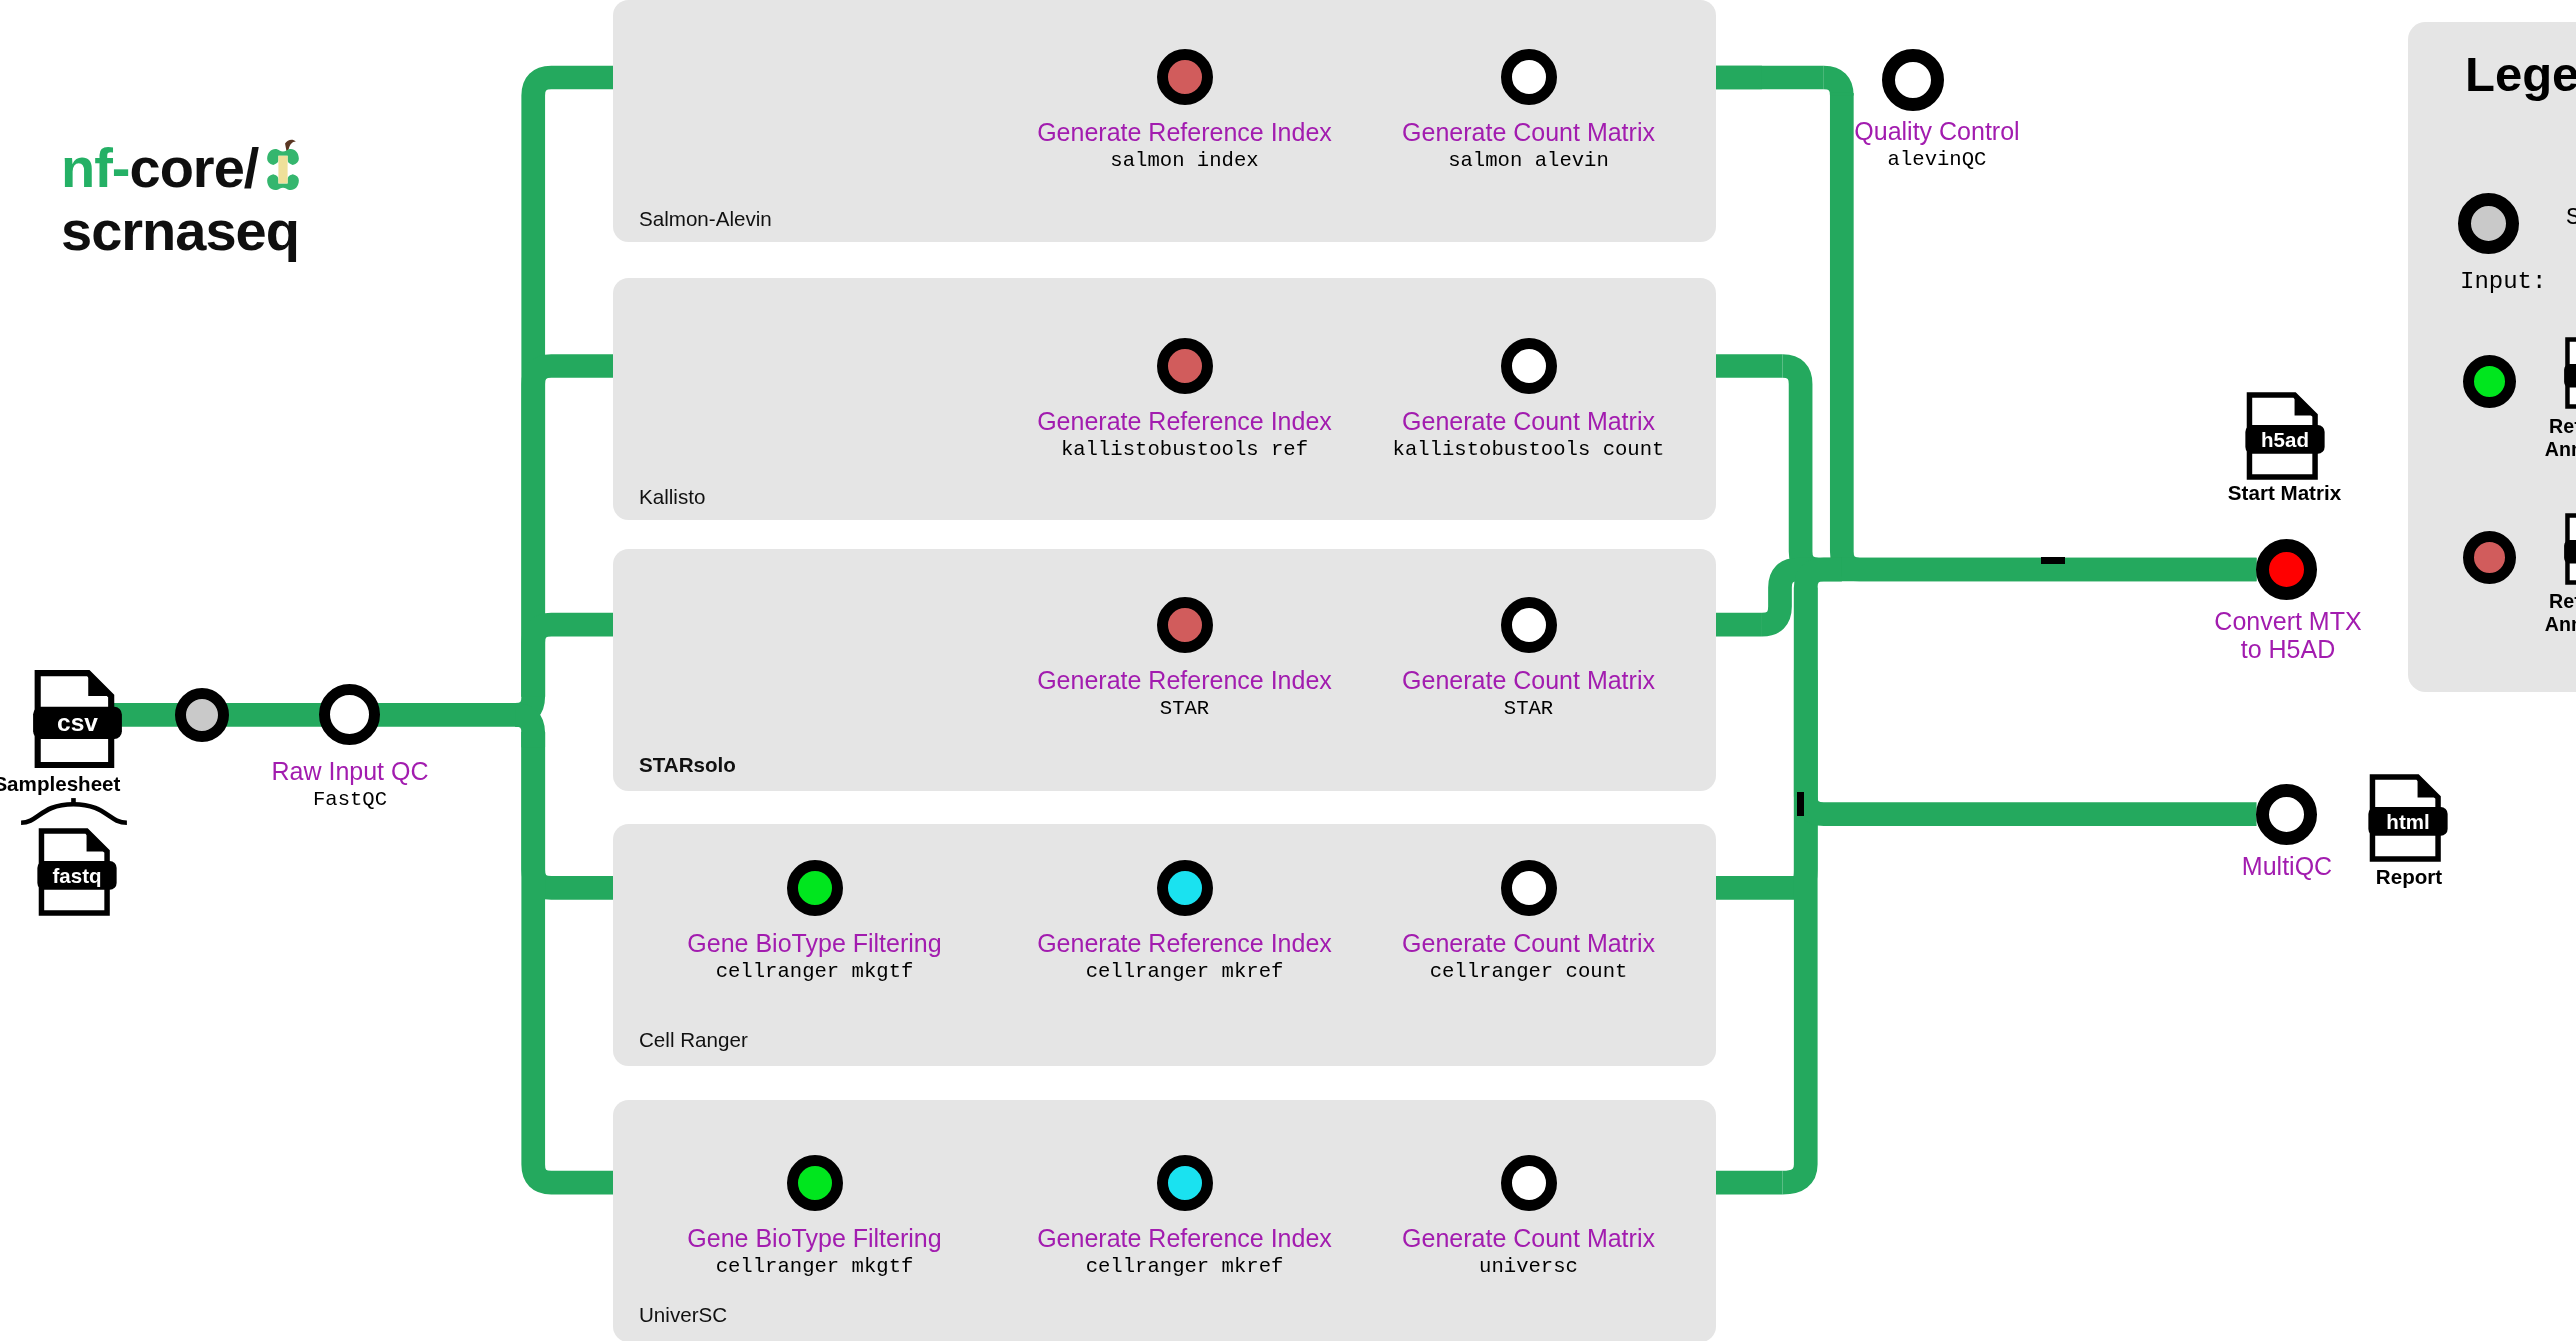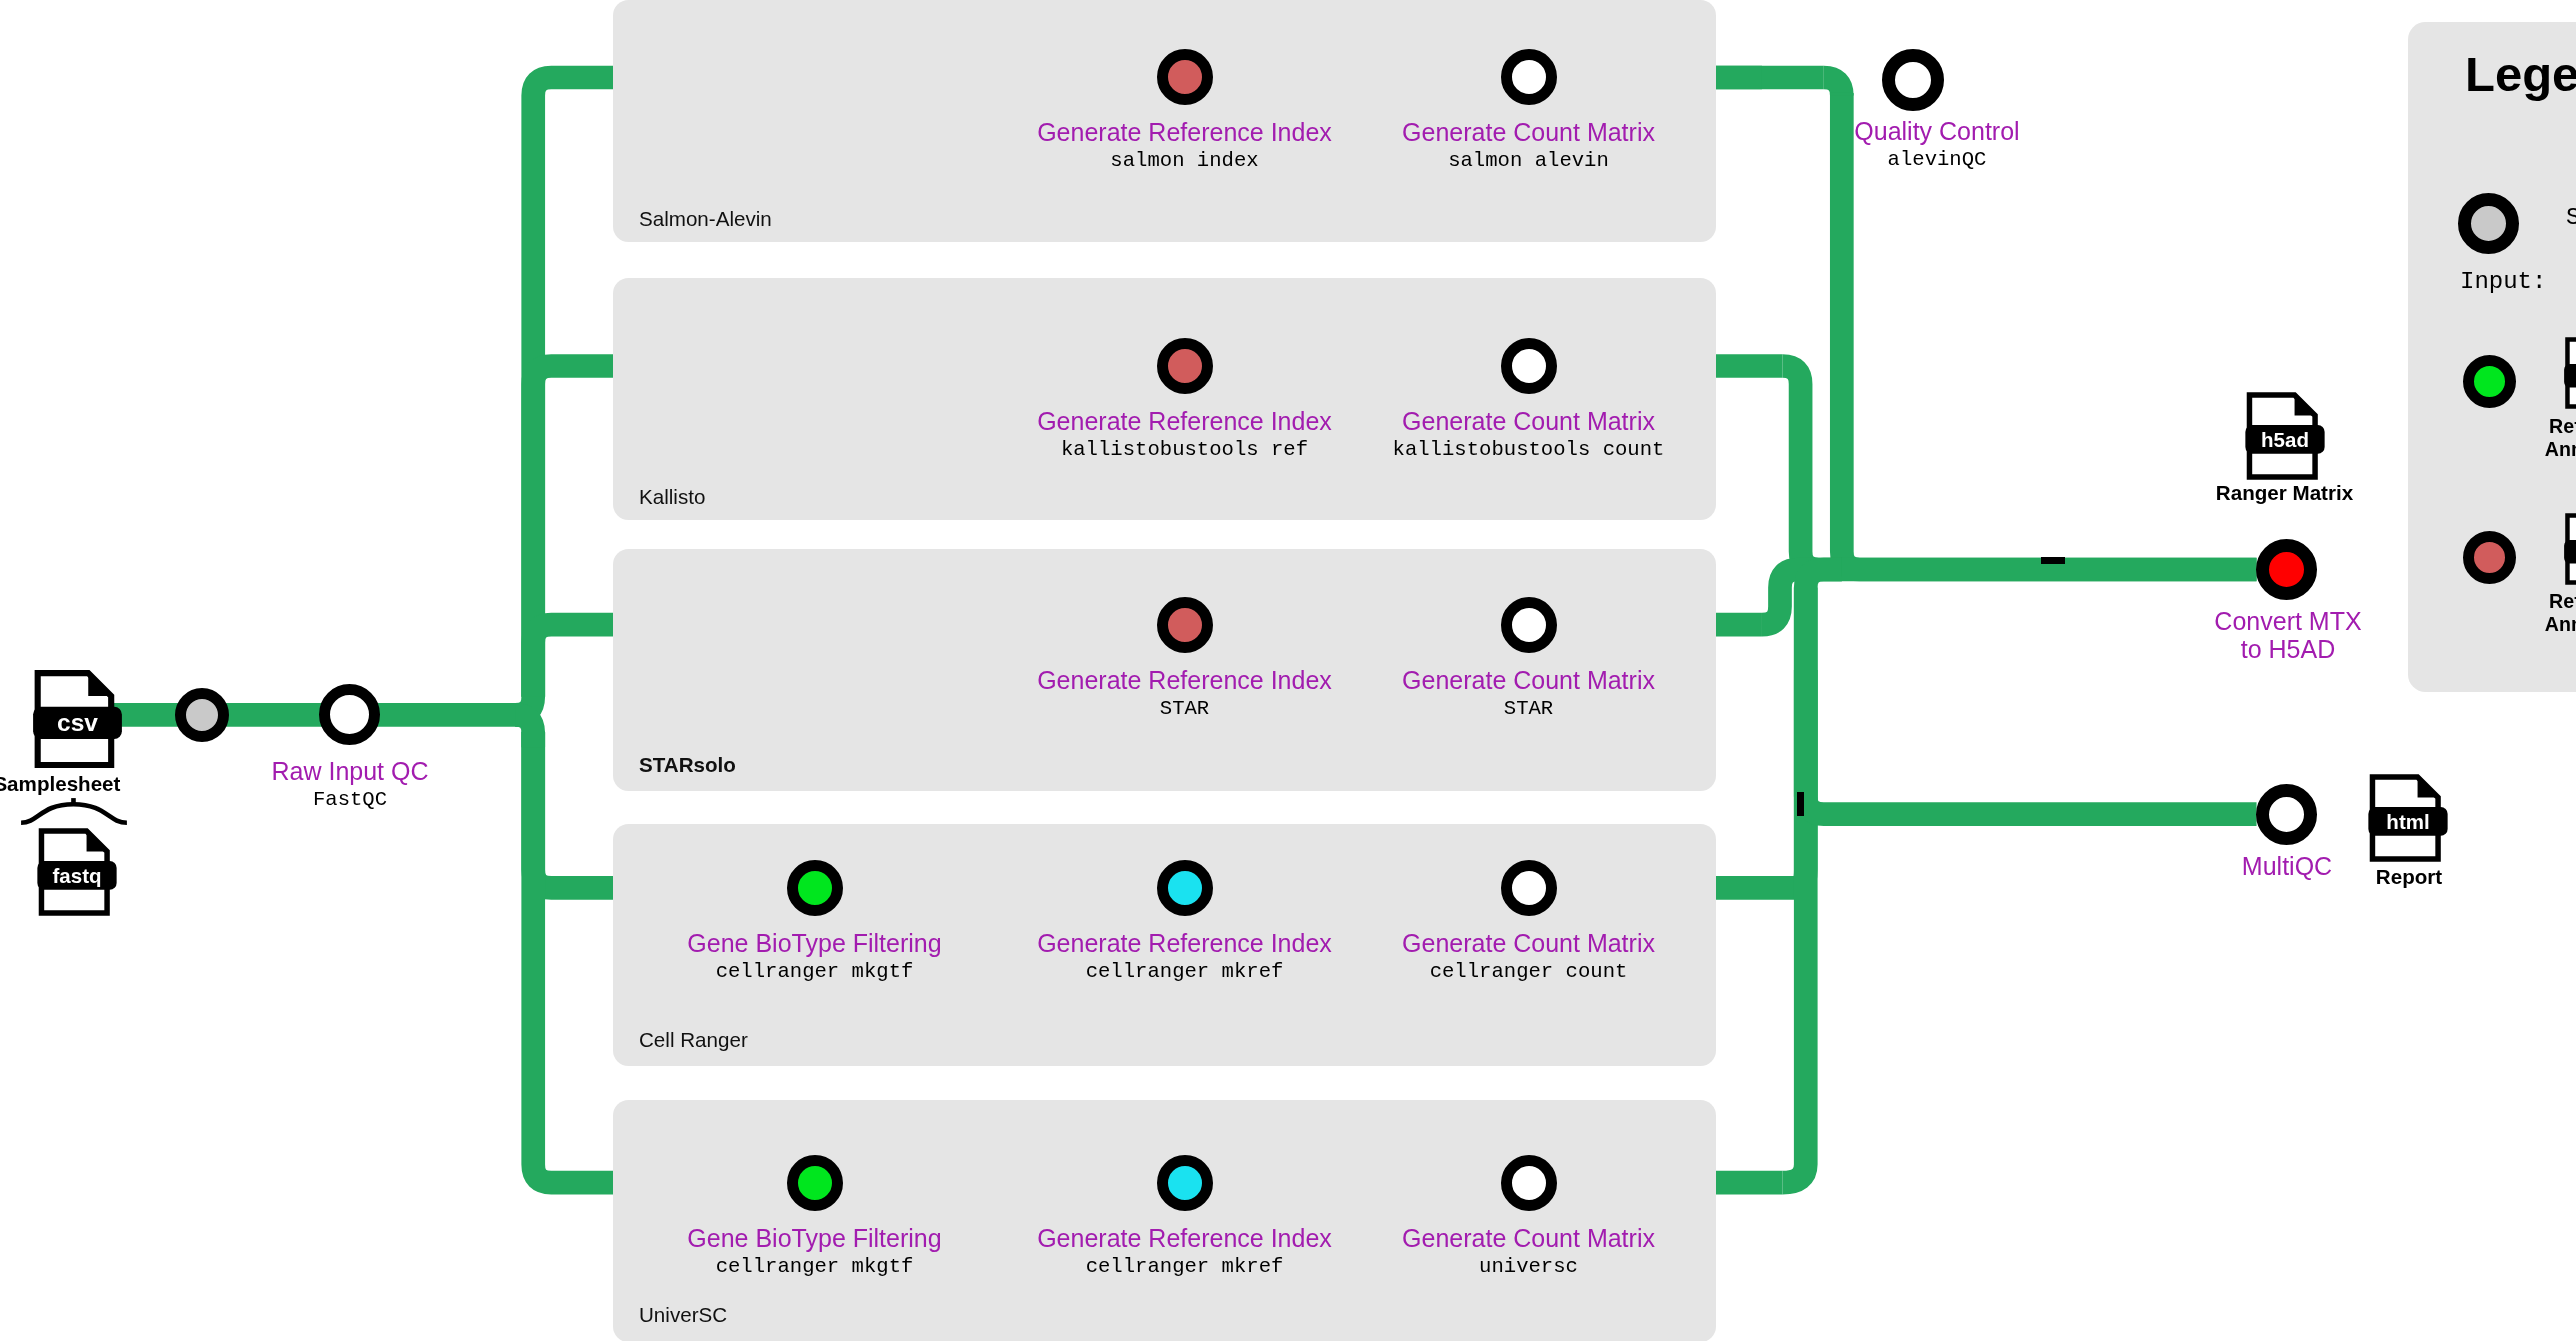--- a/index.html
+++ b/index.html
@@ -73,6 +73,19 @@
   <div class="bridge" style="left:2041px;top:557px;width:24px;height:7.2px;"></div>
   <div class="bridge" style="left:1797px;top:792px;width:7.2px;height:24px;"></div>
 
+  <div class="logo" style="left:61px;top:137px;width:422px;">
+    <div>
+      <span class="l1 nf">nf-</span><span class="l1 core">core/</span>
+      <svg width="44" height="57" viewBox="0 0 86 110" style="vertical-align:-8.2px">
+        <path d="M47 10 C52 2 62 0 68 6 C61 6 56 12 54 22 L50 26 Z" fill="#5a3622"></path>
+        <path d="M12 40 C12 24 26 16 37 24 C40 26 46 26 49 24 C60 16 74 24 74 40 C74 46 70 50 62 52 C56 50 52 48 52 42 L52 34 L34 34 L34 42 C34 48 30 50 24 52 C16 50 12 46 12 40 Z" fill="#35b66e"></path>
+        <path d="M12 82 C12 98 26 106 37 98 C40 96 46 96 49 98 C60 106 74 98 74 82 C74 76 70 72 62 70 C56 72 52 74 52 80 L52 88 L34 88 L34 80 C34 74 30 72 24 70 C16 72 12 76 12 82 Z" fill="#35b66e"></path>
+        <path d="M34 34 L52 34 L52 88 L34 88 Z" fill="#efe09a"></path>
+        <path d="M34 34 C42 44 44 56 43 61 C42 56 38 44 34 34 Z" fill="#efe09a"></path>
+      </svg>
+    </div>
+    <div><span class="l2 core">scrnaseq</span></div>
+  </div>
 
   <div class="fileicon" style="left:31px;top:670px;">
     <svg width="93" height="98" viewBox="0 0 120 128">

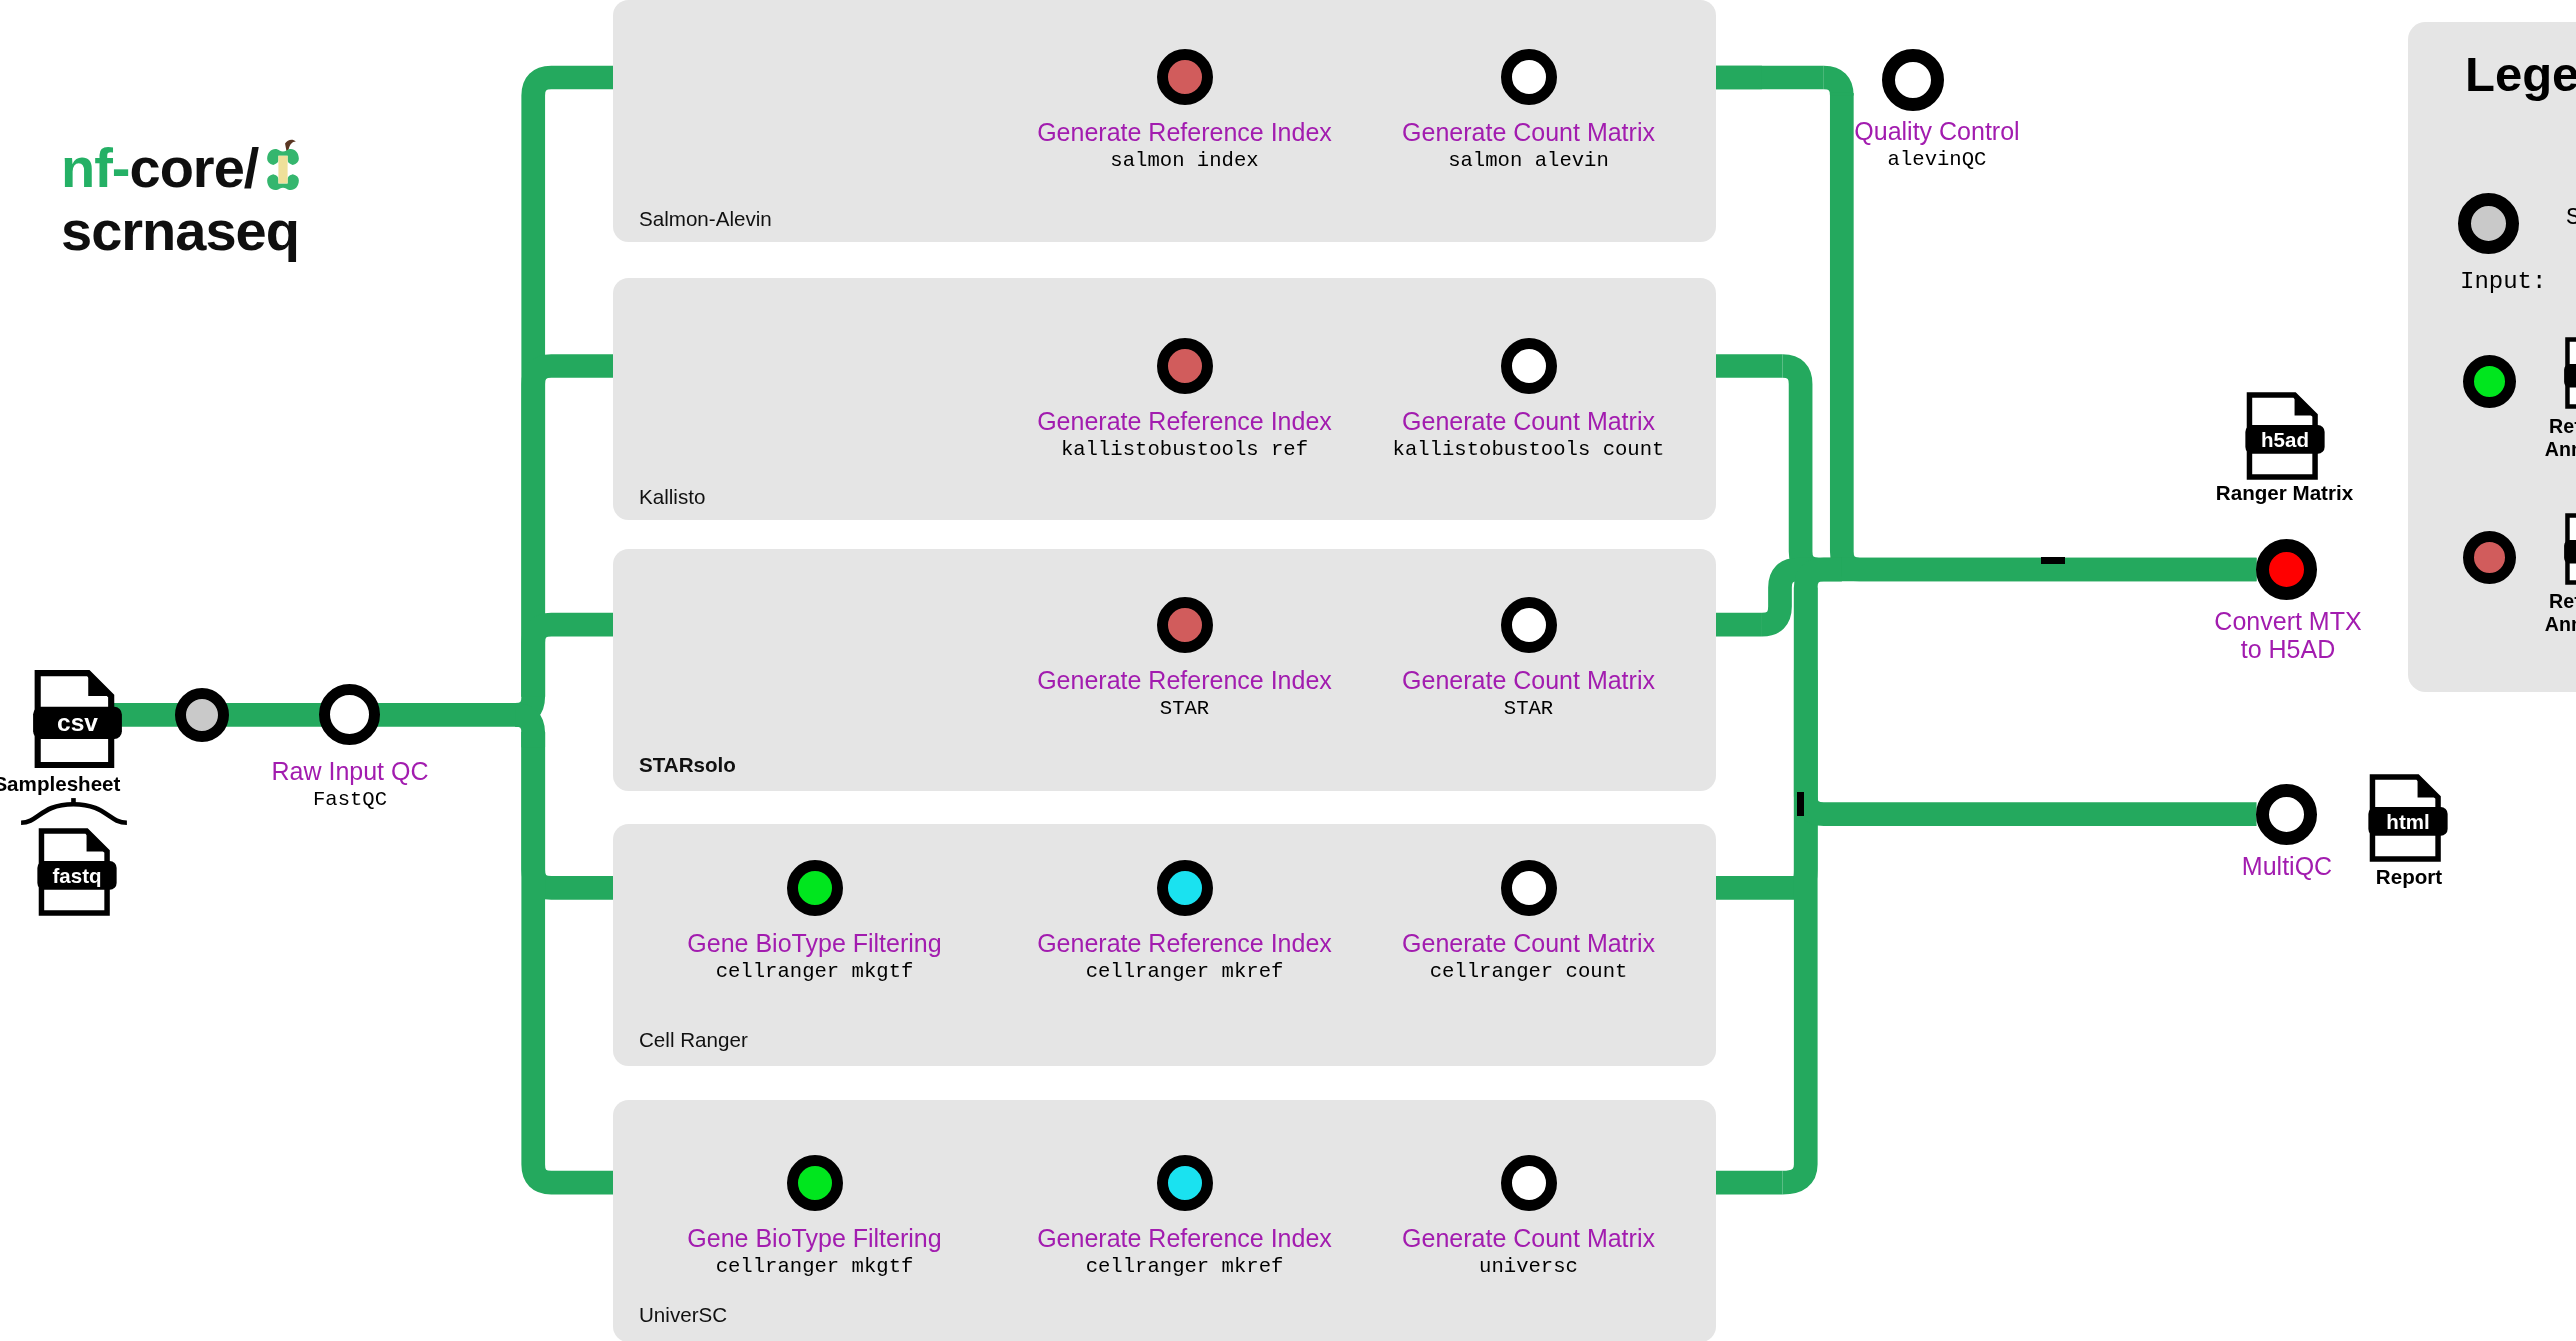--- a/index.html
+++ b/index.html
@@ -205,7 +205,7 @@
       <text x="60" y="80" font-size="30" font-weight="bold" fill="#fff" text-anchor="middle" font-family="Liberation Sans, sans-serif">h5ad</text>
     </svg>
   </div>
-  <div class="fcap" style="left:2179px;top:482px;width:211px;">Ranger Matrix</div>
+  <div class="fcap" style="left:2179px;top:482px;width:211px;">Start Matrix</div>
 
   <div class="node big" style="left:2256px;top:539px;width:61px;height:61px;background:#ff0000;"></div>
   <div class="lbl" style="left:2154px;top:607px;width:268px;">

